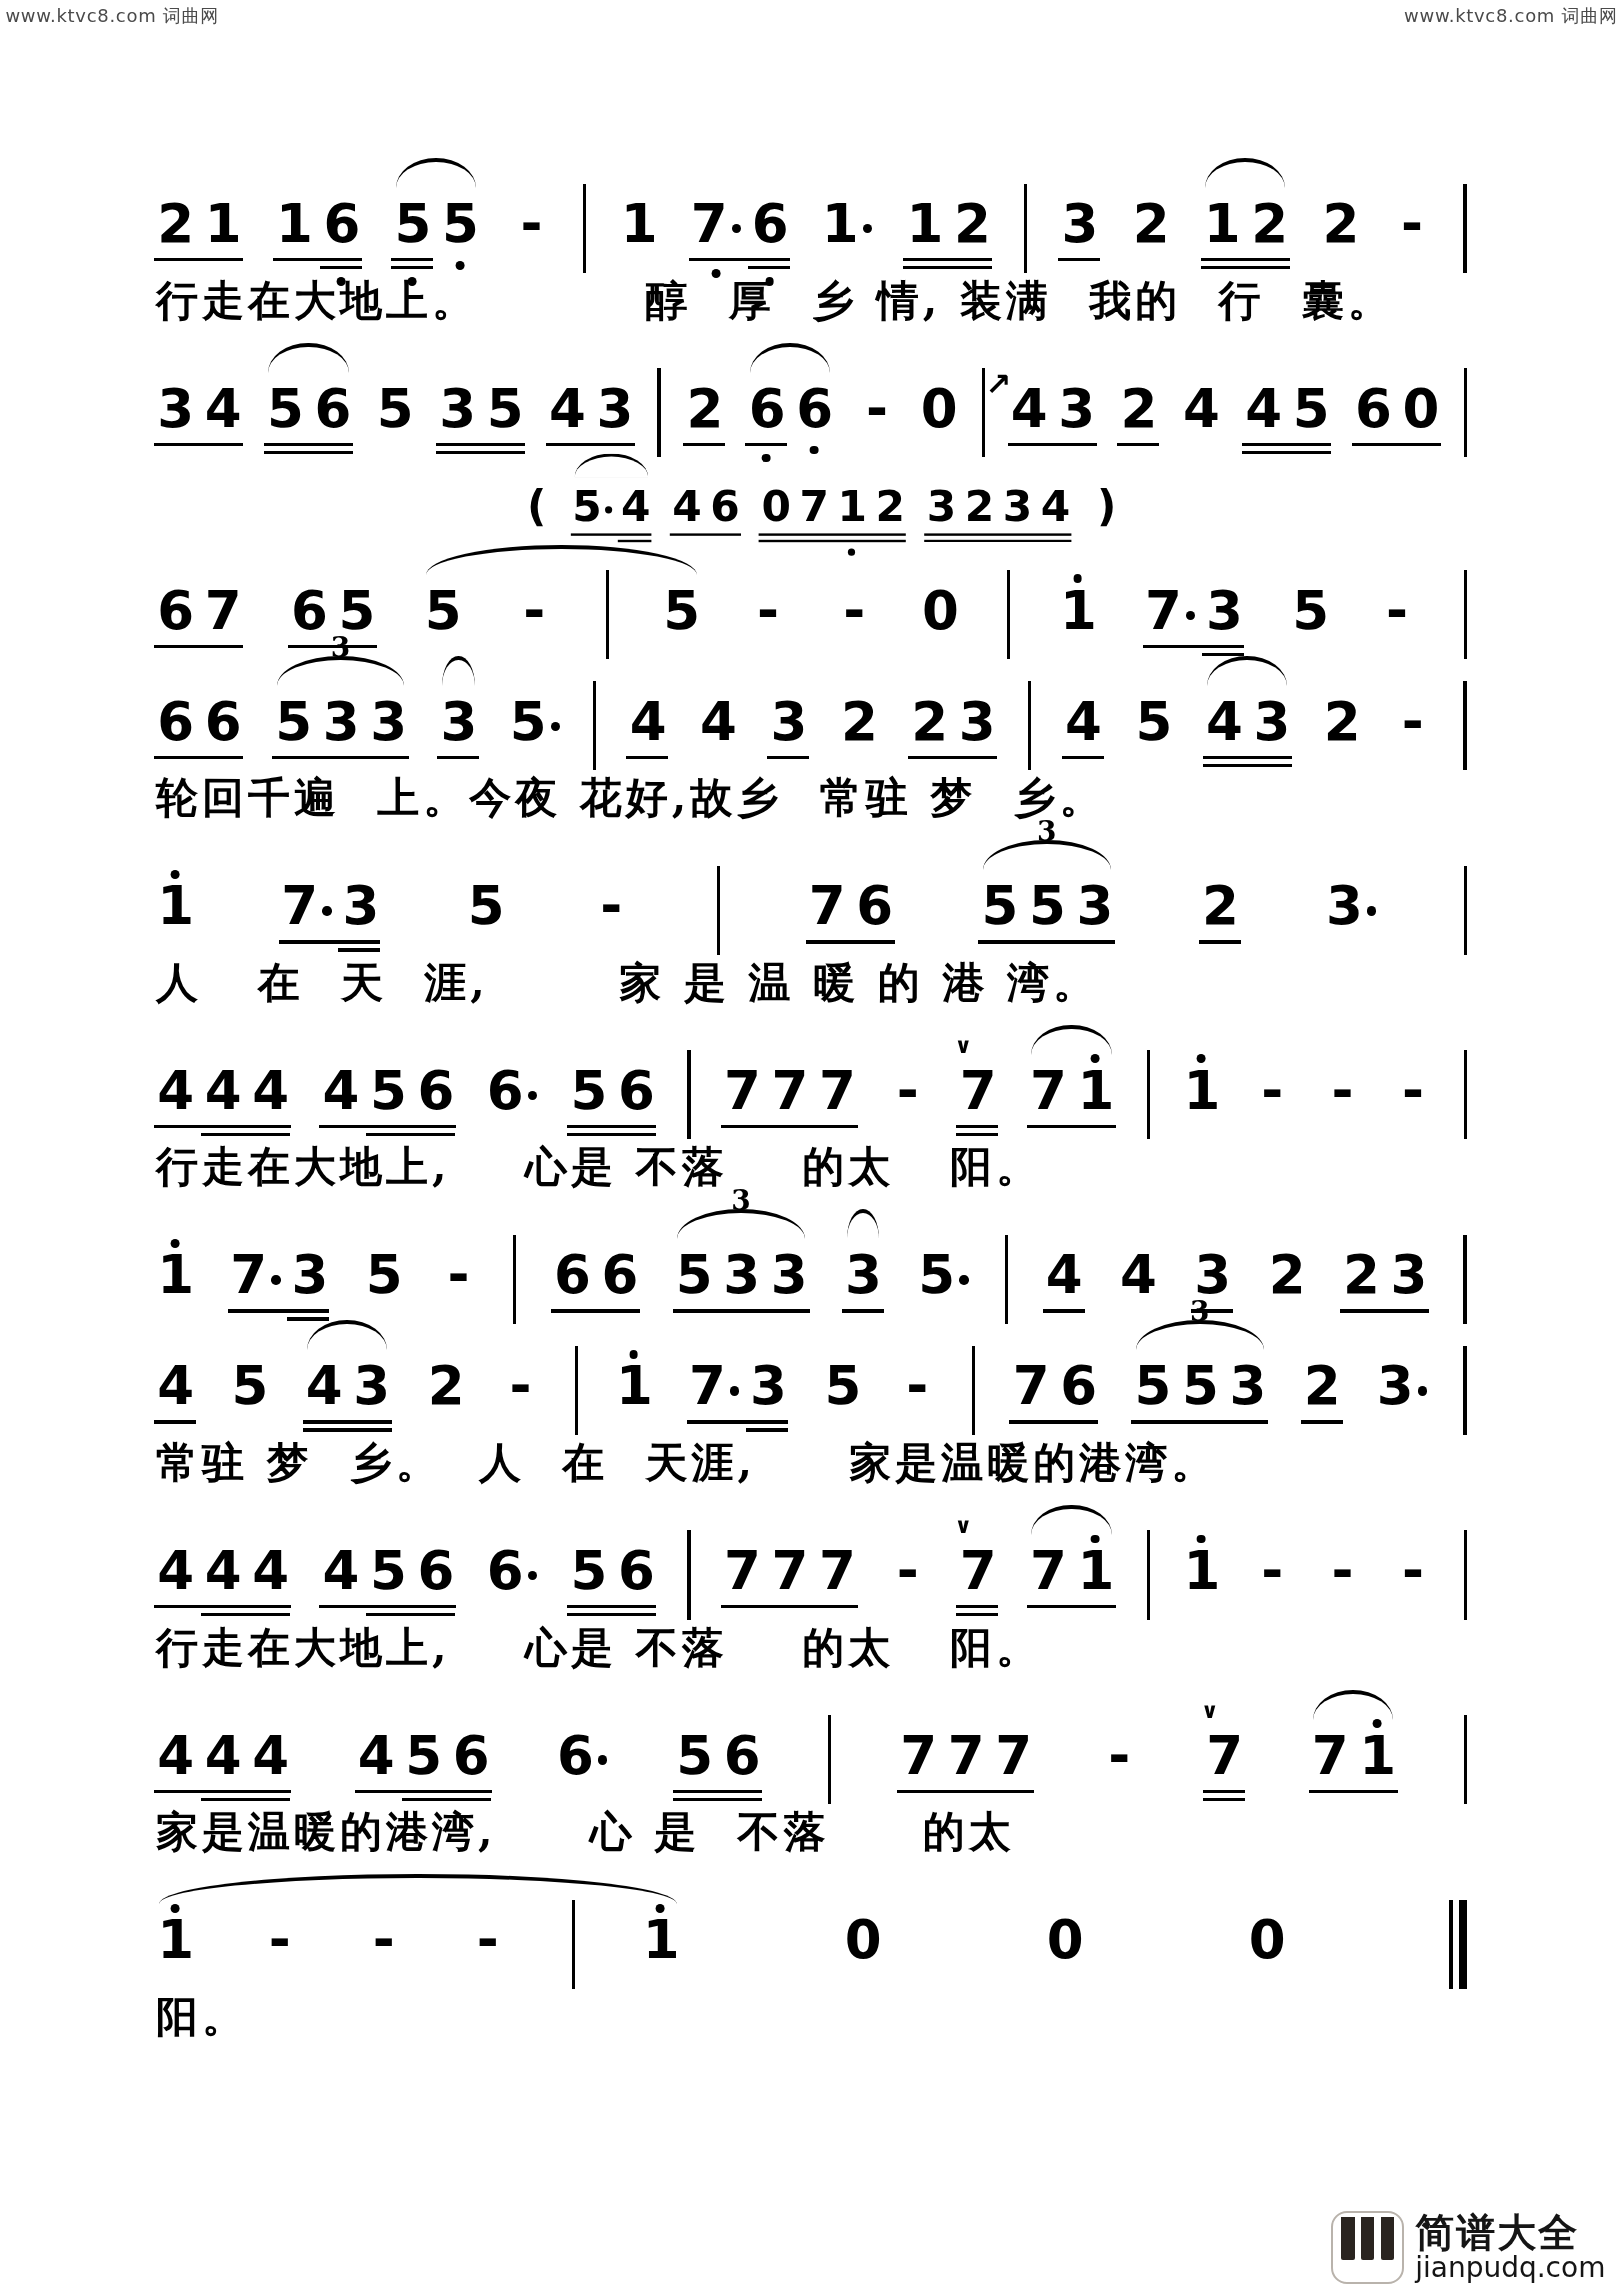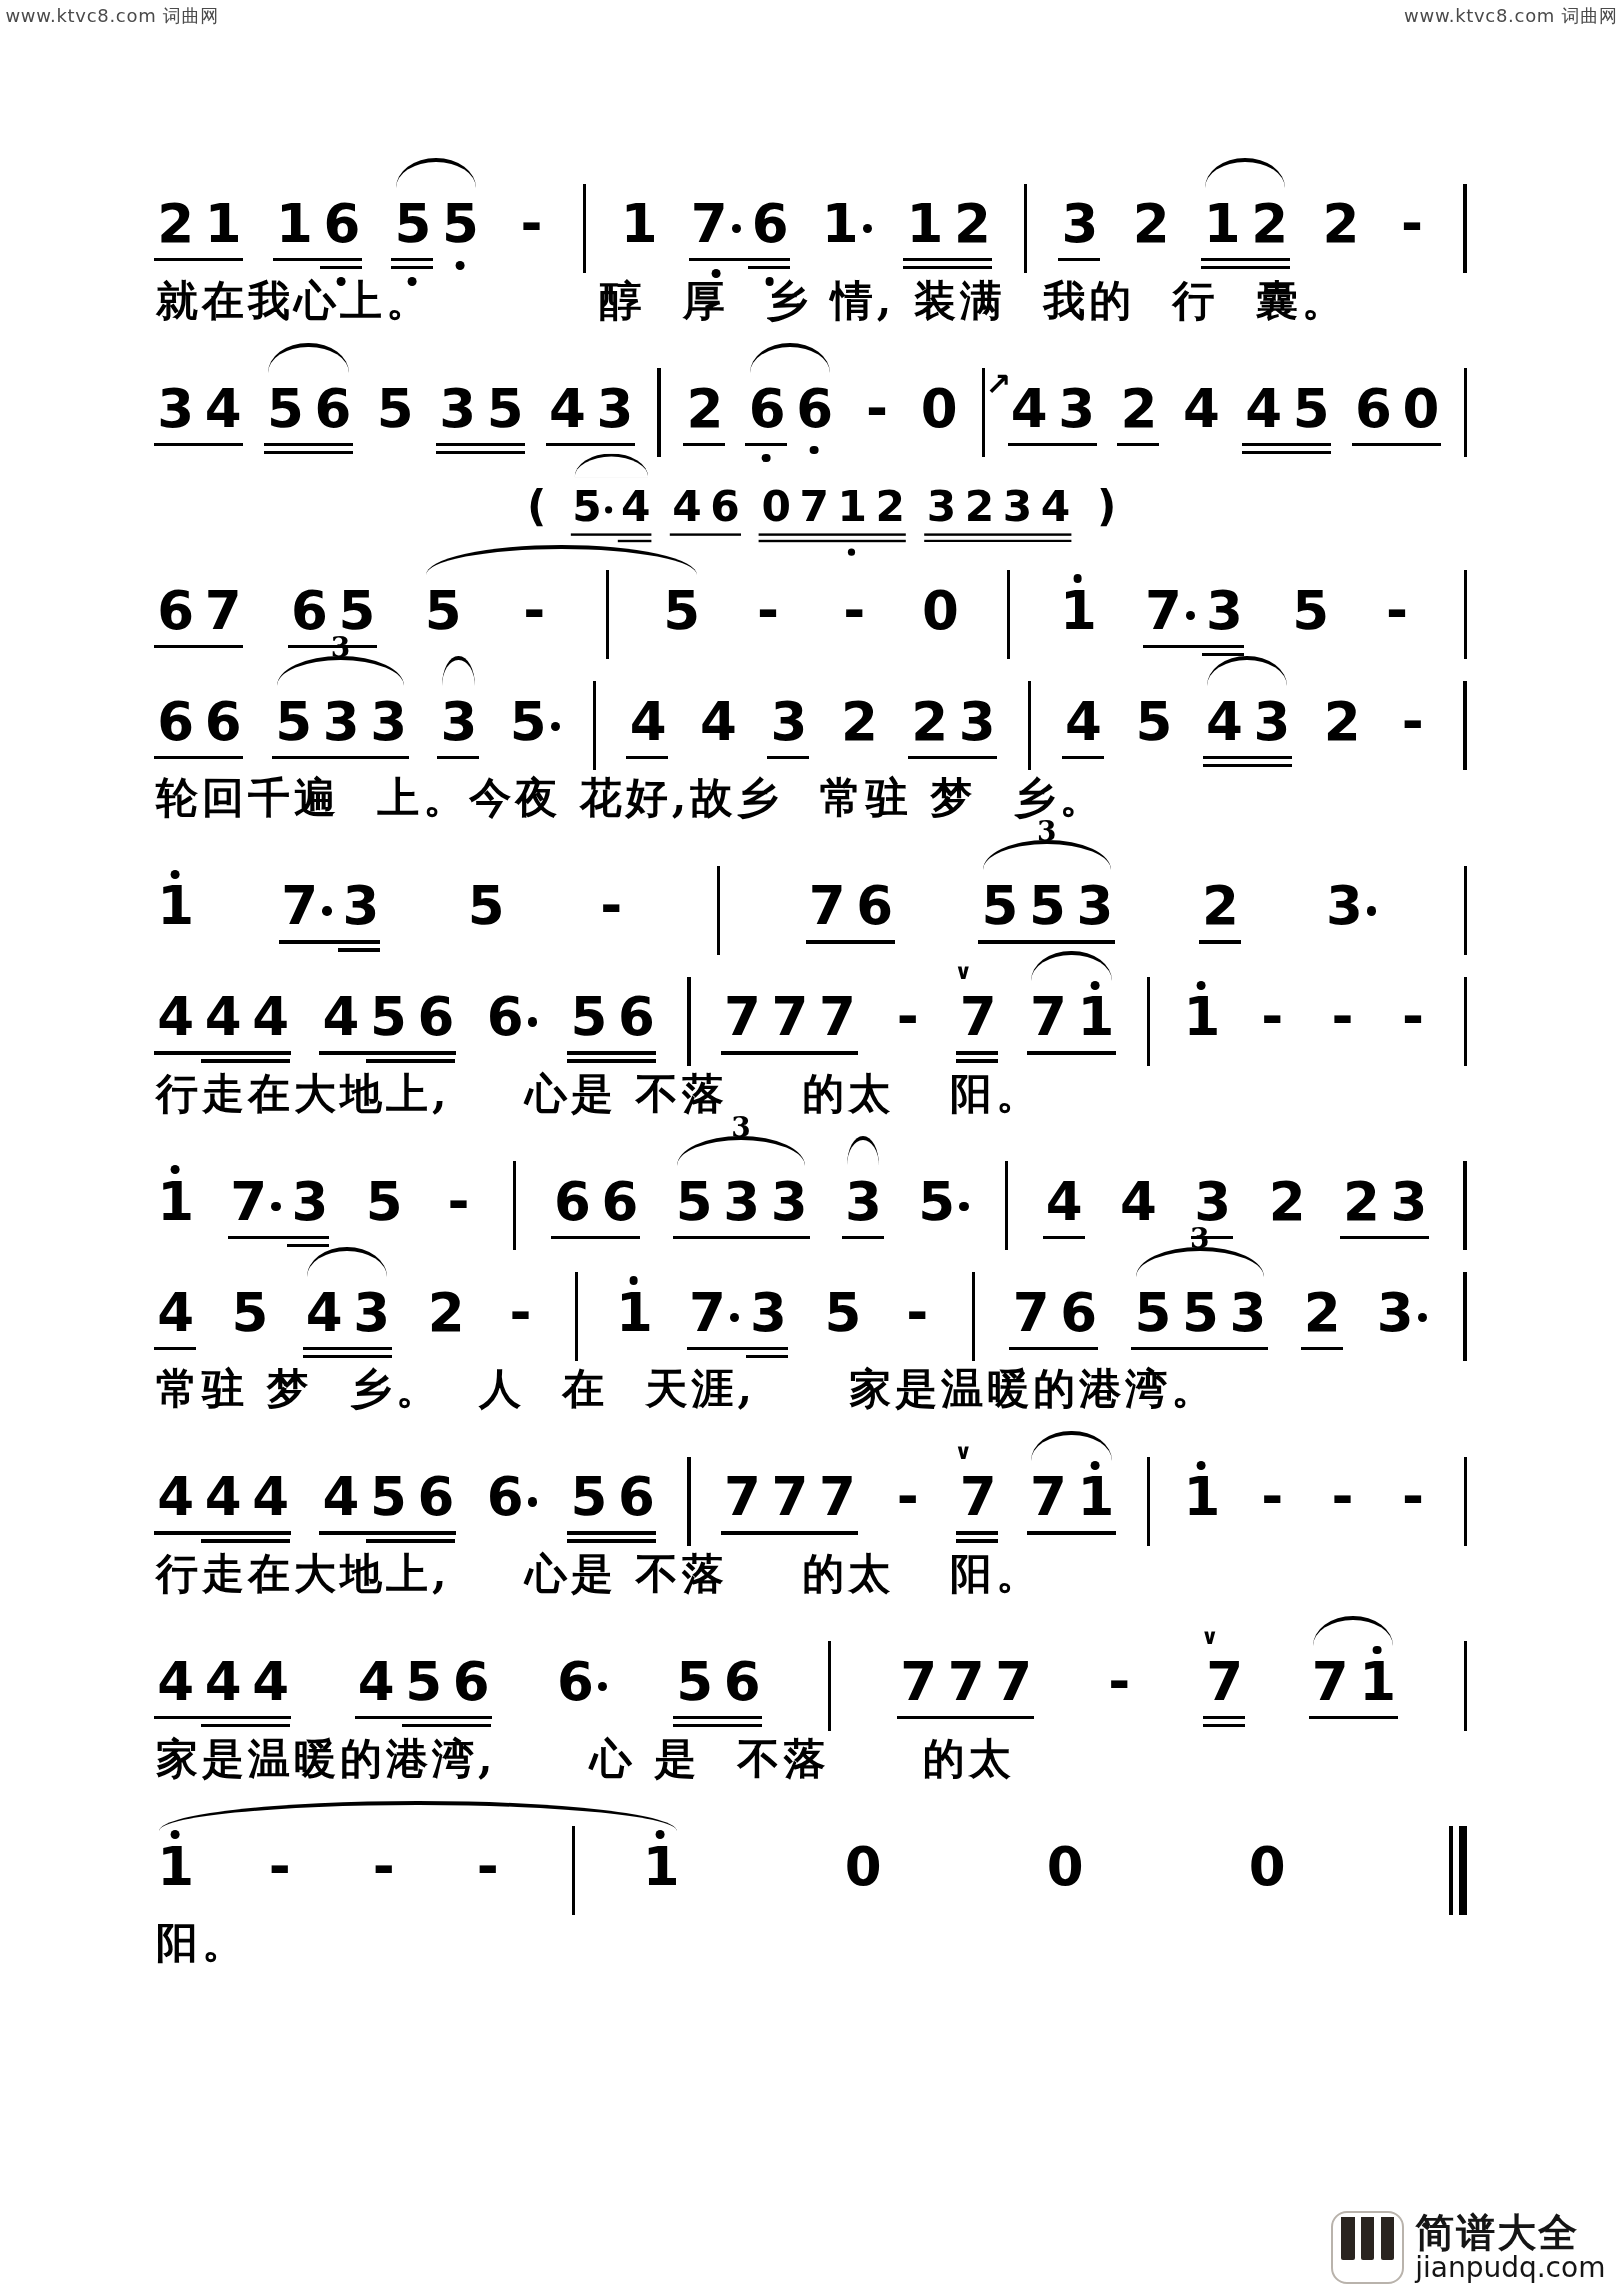--- a/index.html
+++ b/index.html
@@ -145,7 +145,7 @@
         </div>
         <div class="bar"></div>
       </div>
-      <div class="lyr">就在我心上。         醇  厚  乡 情, 装满  我的  行  囊。</div>
+      <div class="lyr">行走在大地上。         醇  厚  乡 情, 装满  我的  行  囊。</div>
     </div>
     <div class="rowblock">
       <div class="mrow">

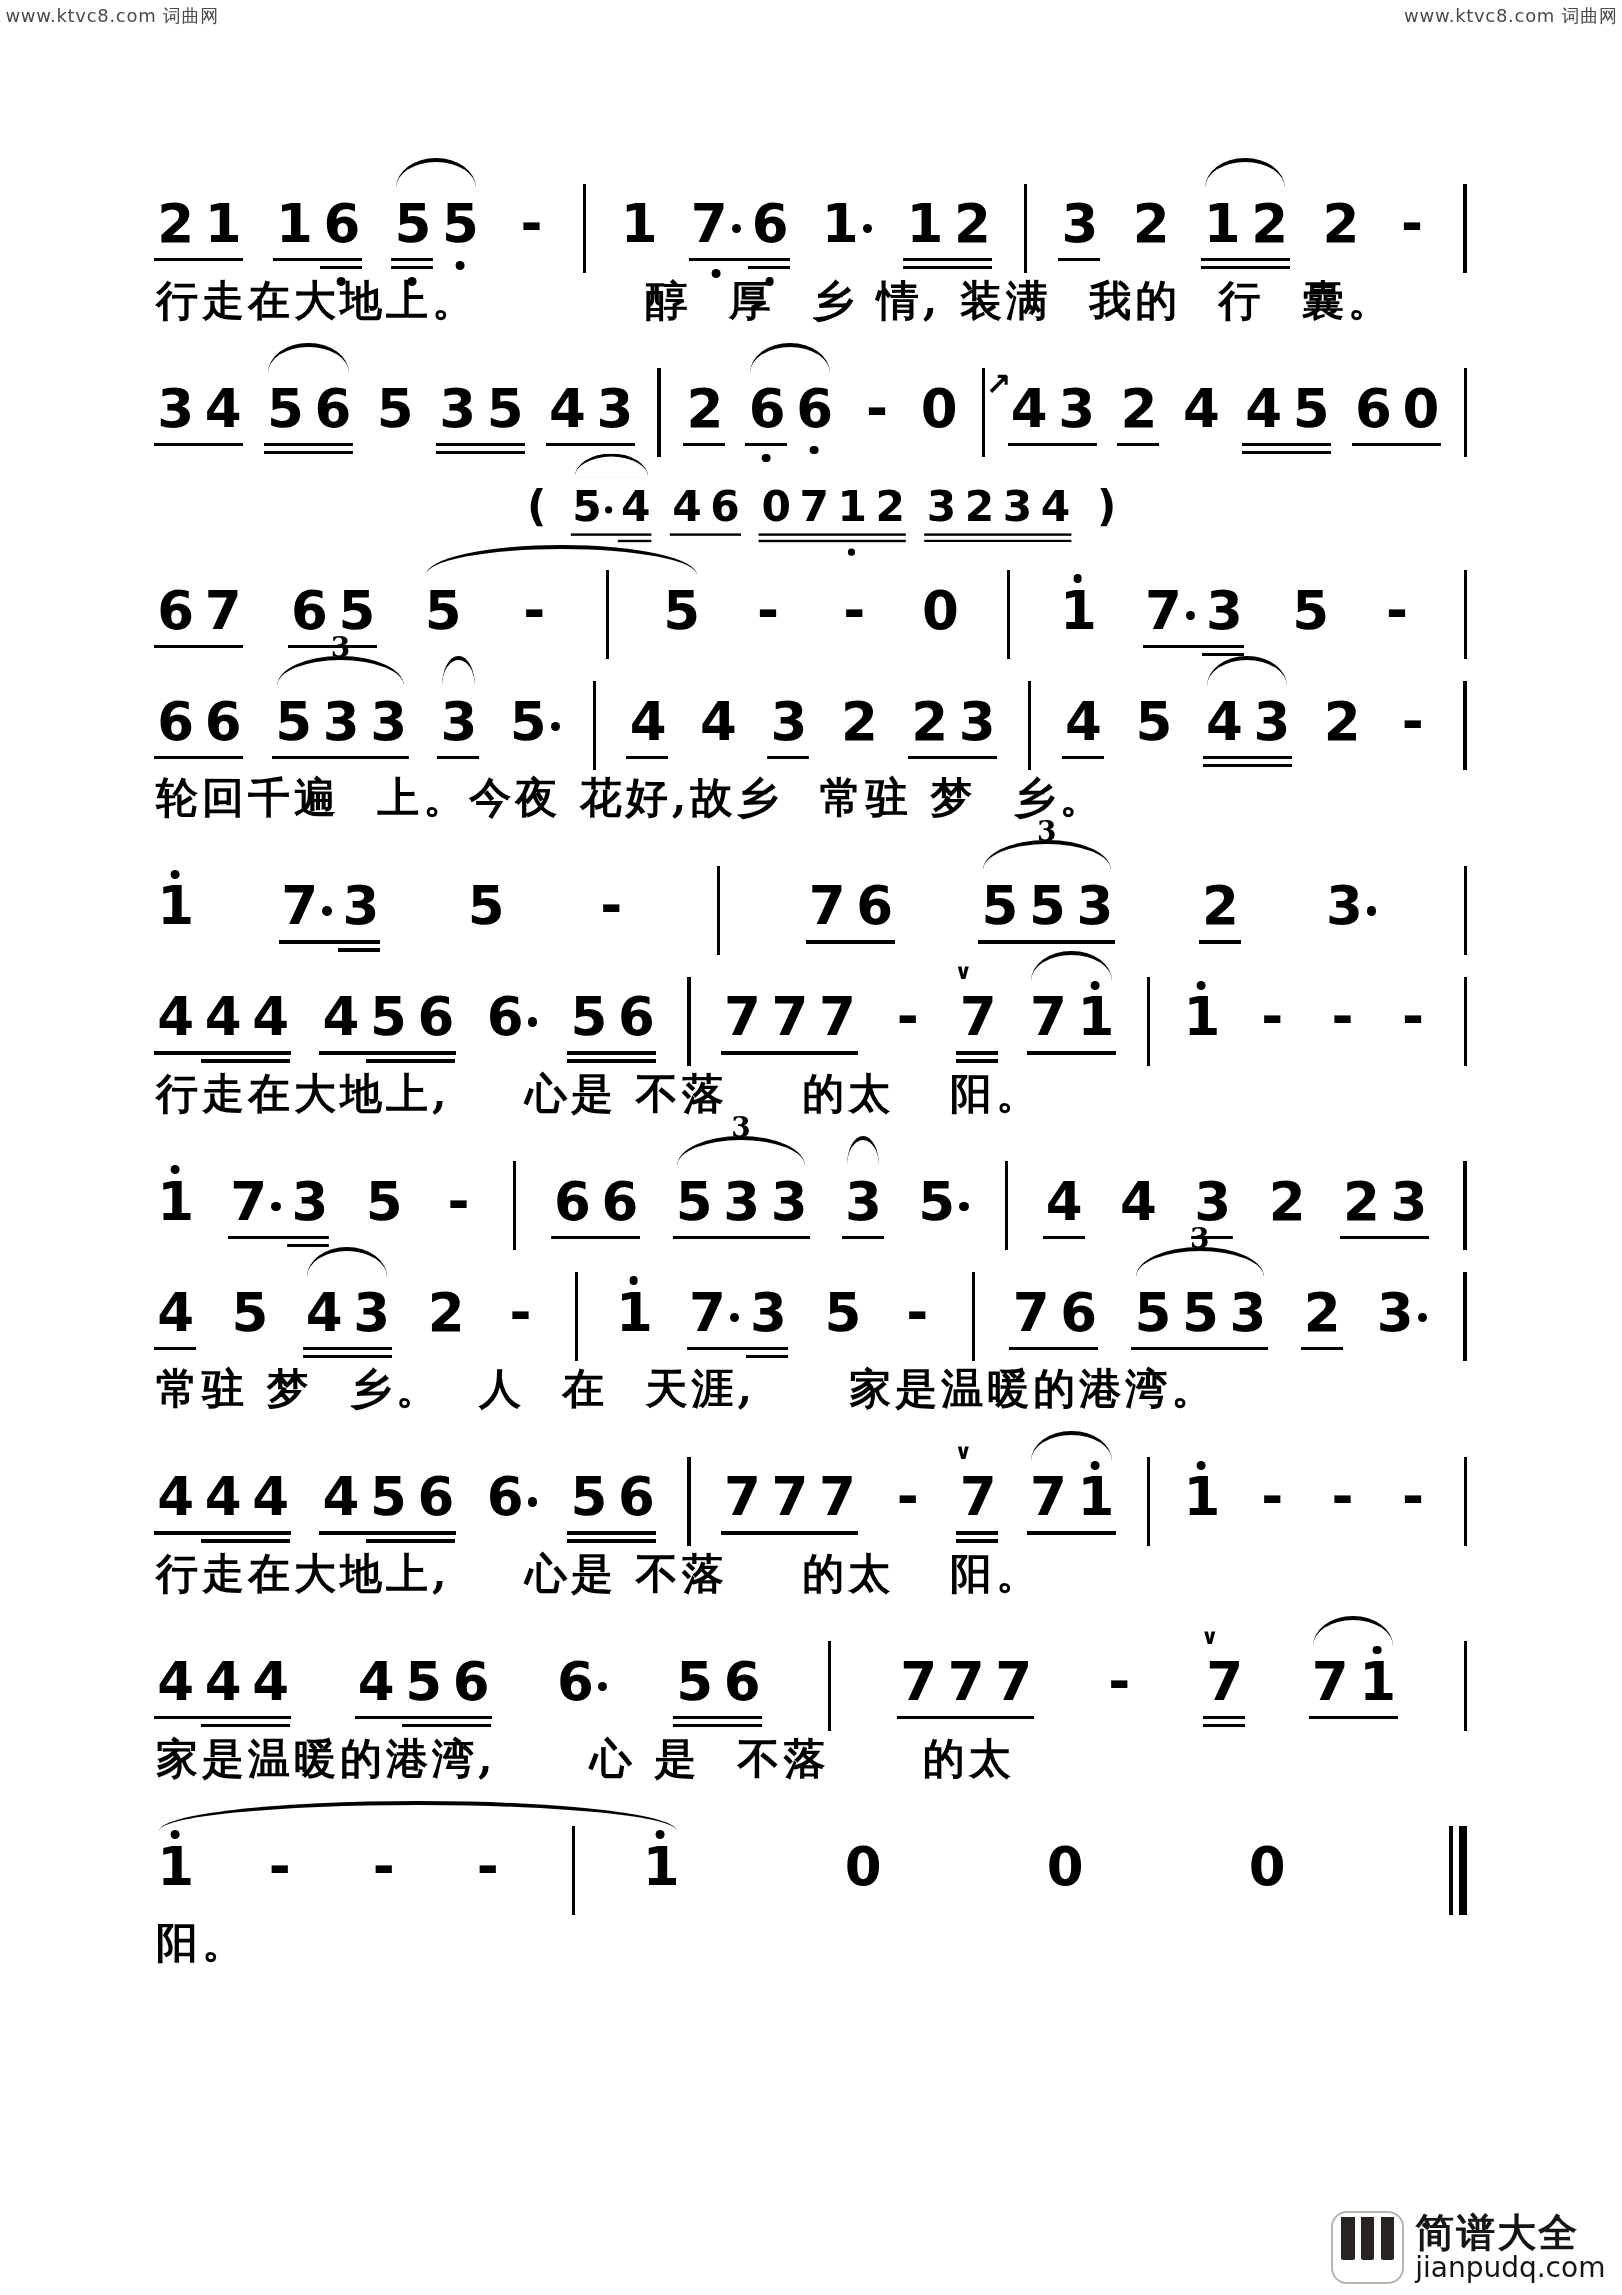--- a/index.html
+++ b/index.html
@@ -534,6 +534,7 @@
         </div>
         <div class="bar"></div>
       </div>
+      <div class="lyr">人   在  天  涯,       家 是 温 暖 的 港 湾。</div>
     </div>
     <div class="rowblock">
       <div class="mrow">

